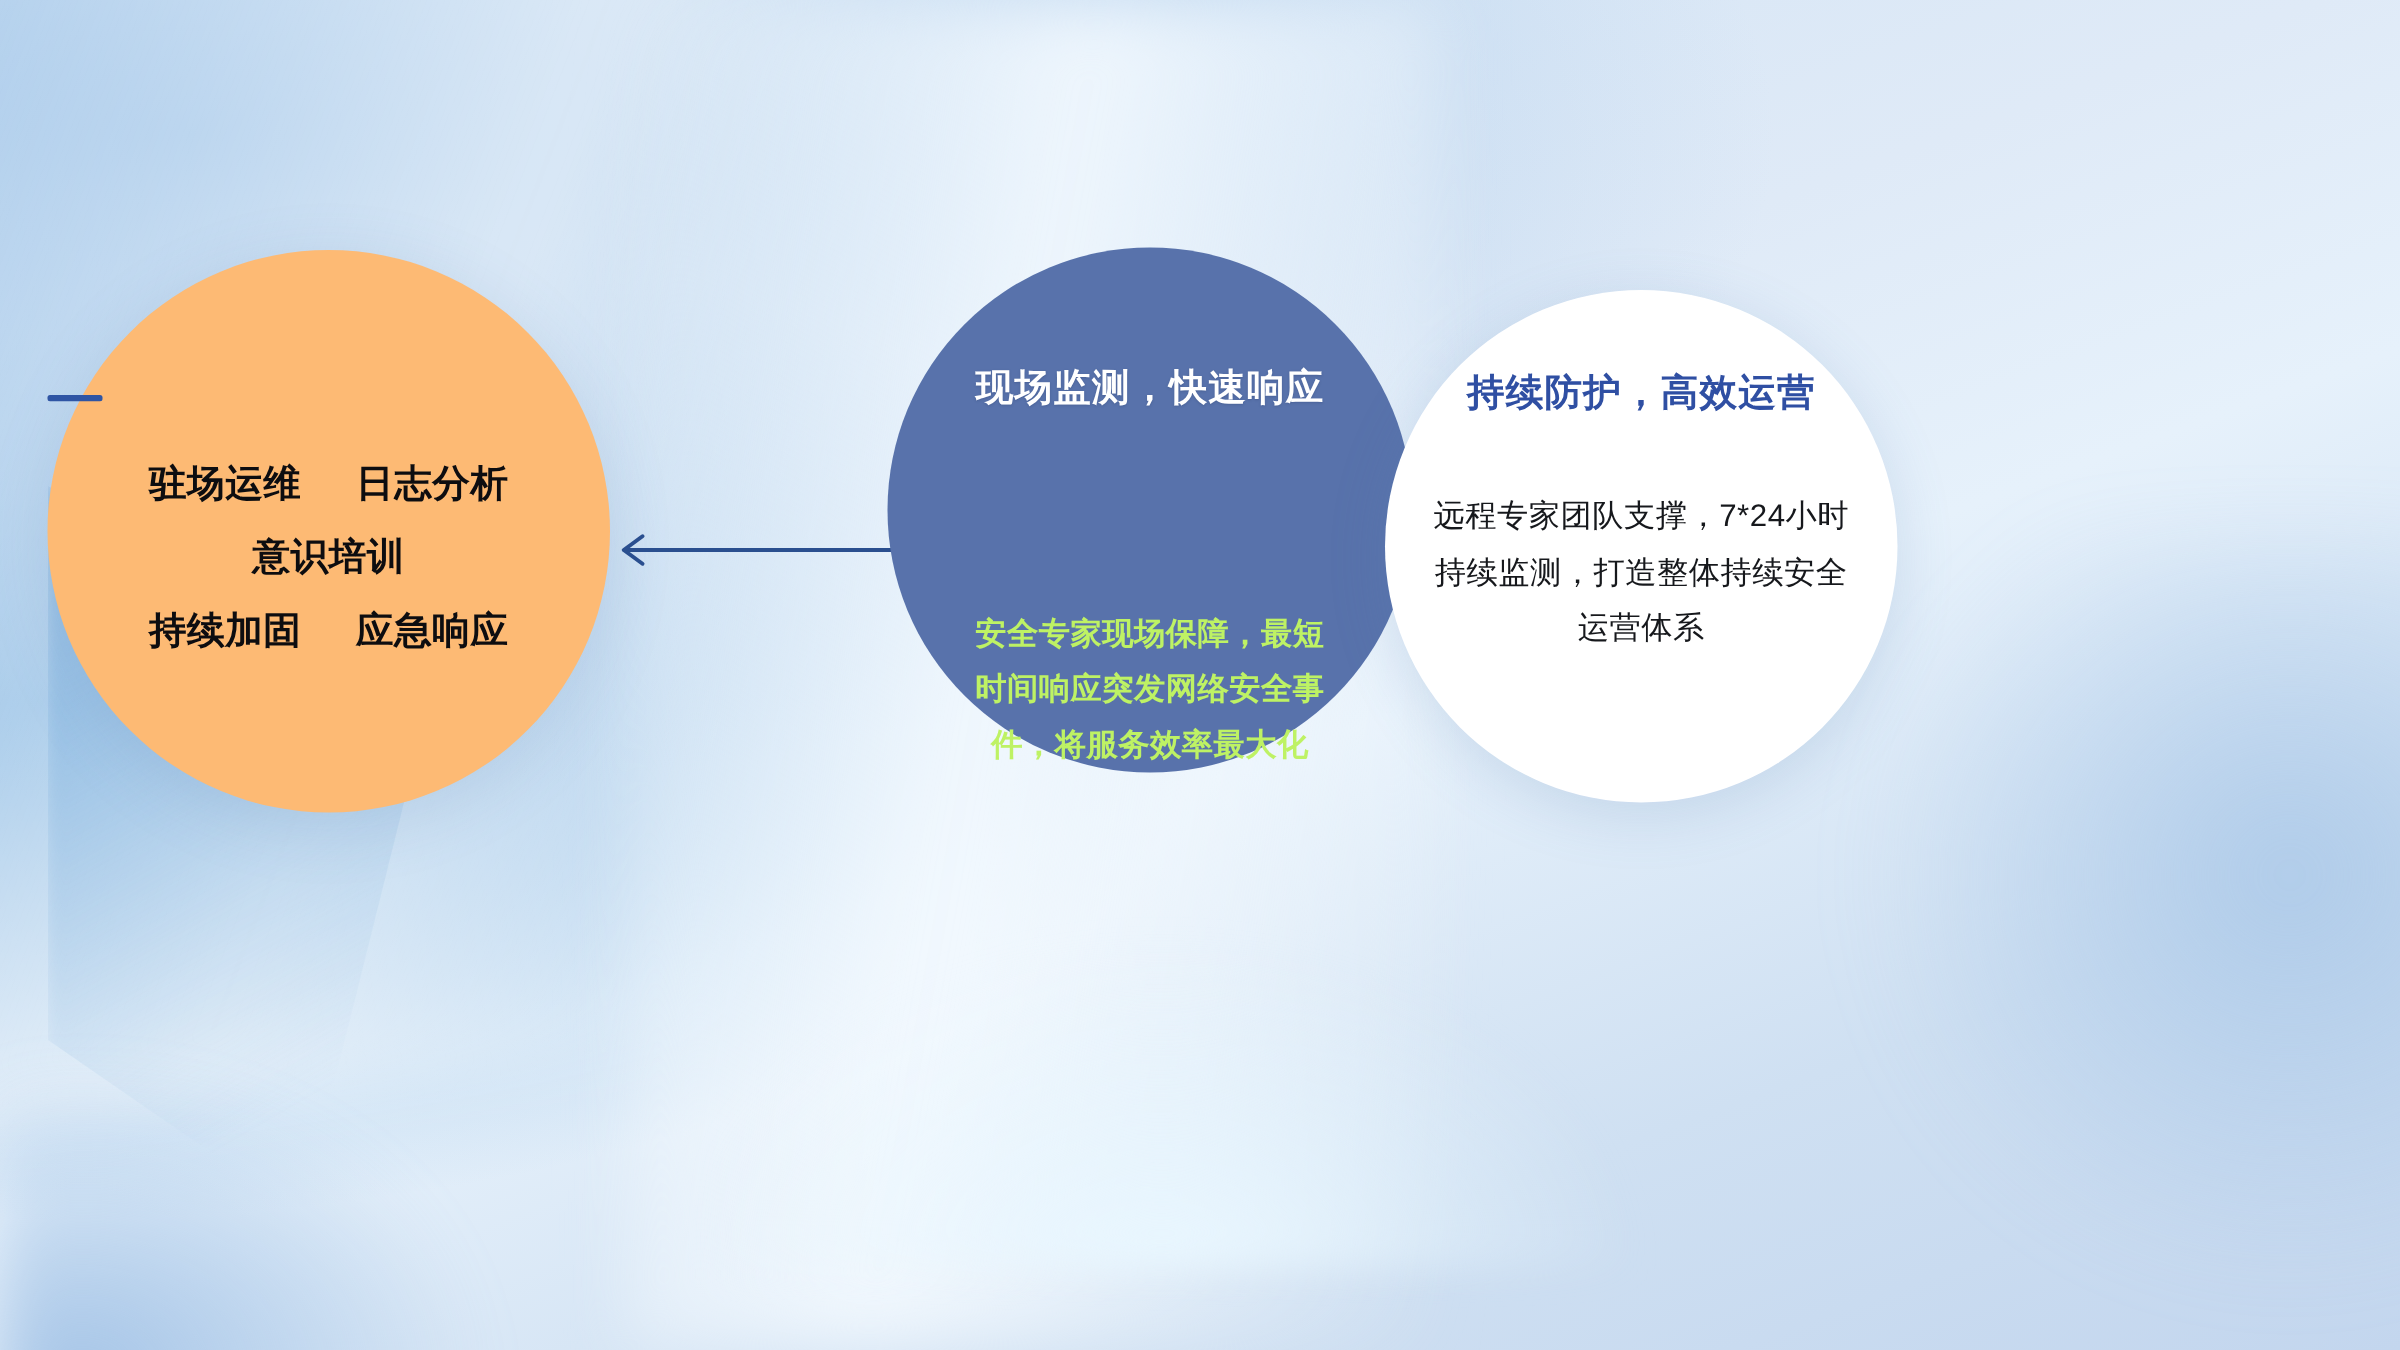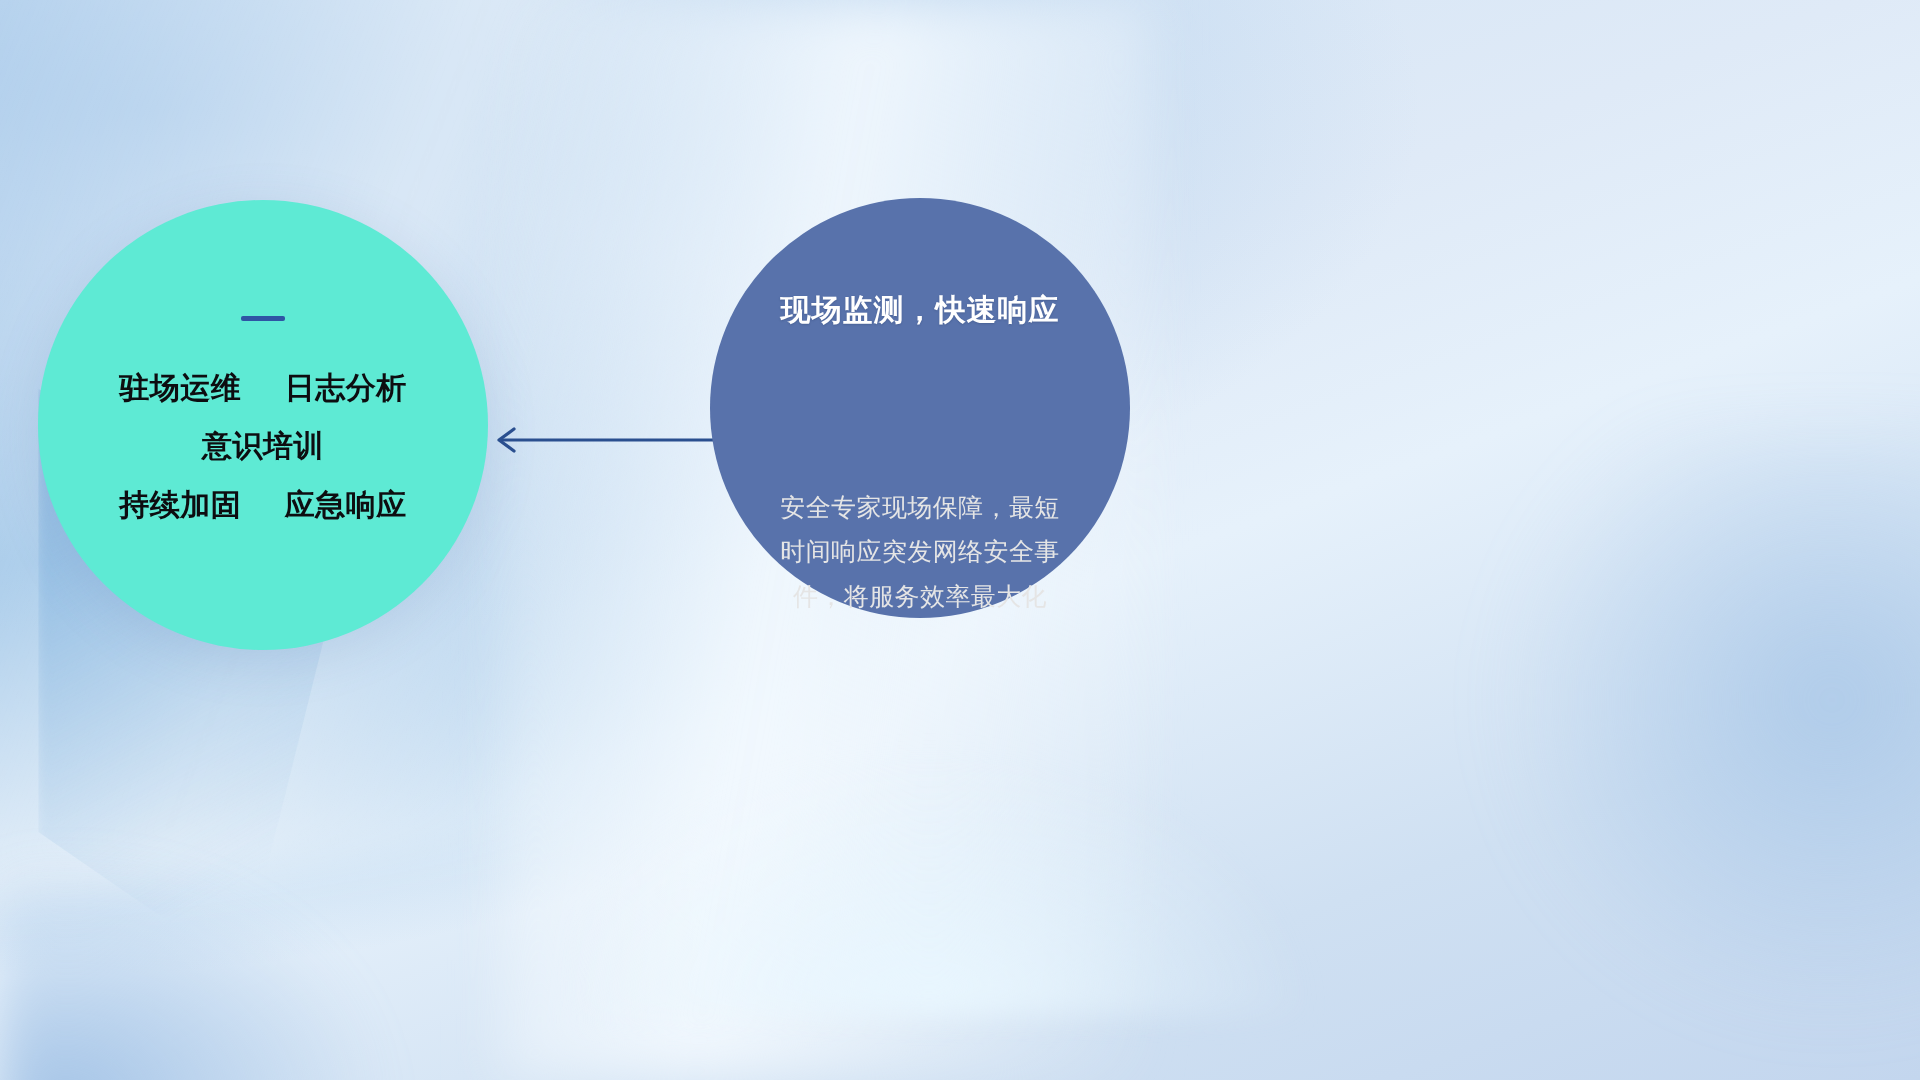--- a/index.html
+++ b/index.html
@@ -235,6 +235,10 @@
     <div class="mid-body">安全专家现场保障，最短时间响应突发网络安全事件，将服务效率最大化</div>
   </div>
 
+  <div class="circle" id="circle-right">
+    <div class="right-title">持续防护，高效运营</div>
+    <div class="right-body">远程专家团队支撑，7*24小时持续监测，打造整体持续安全运营体系</div>
+  </div>
 
 </div>
 

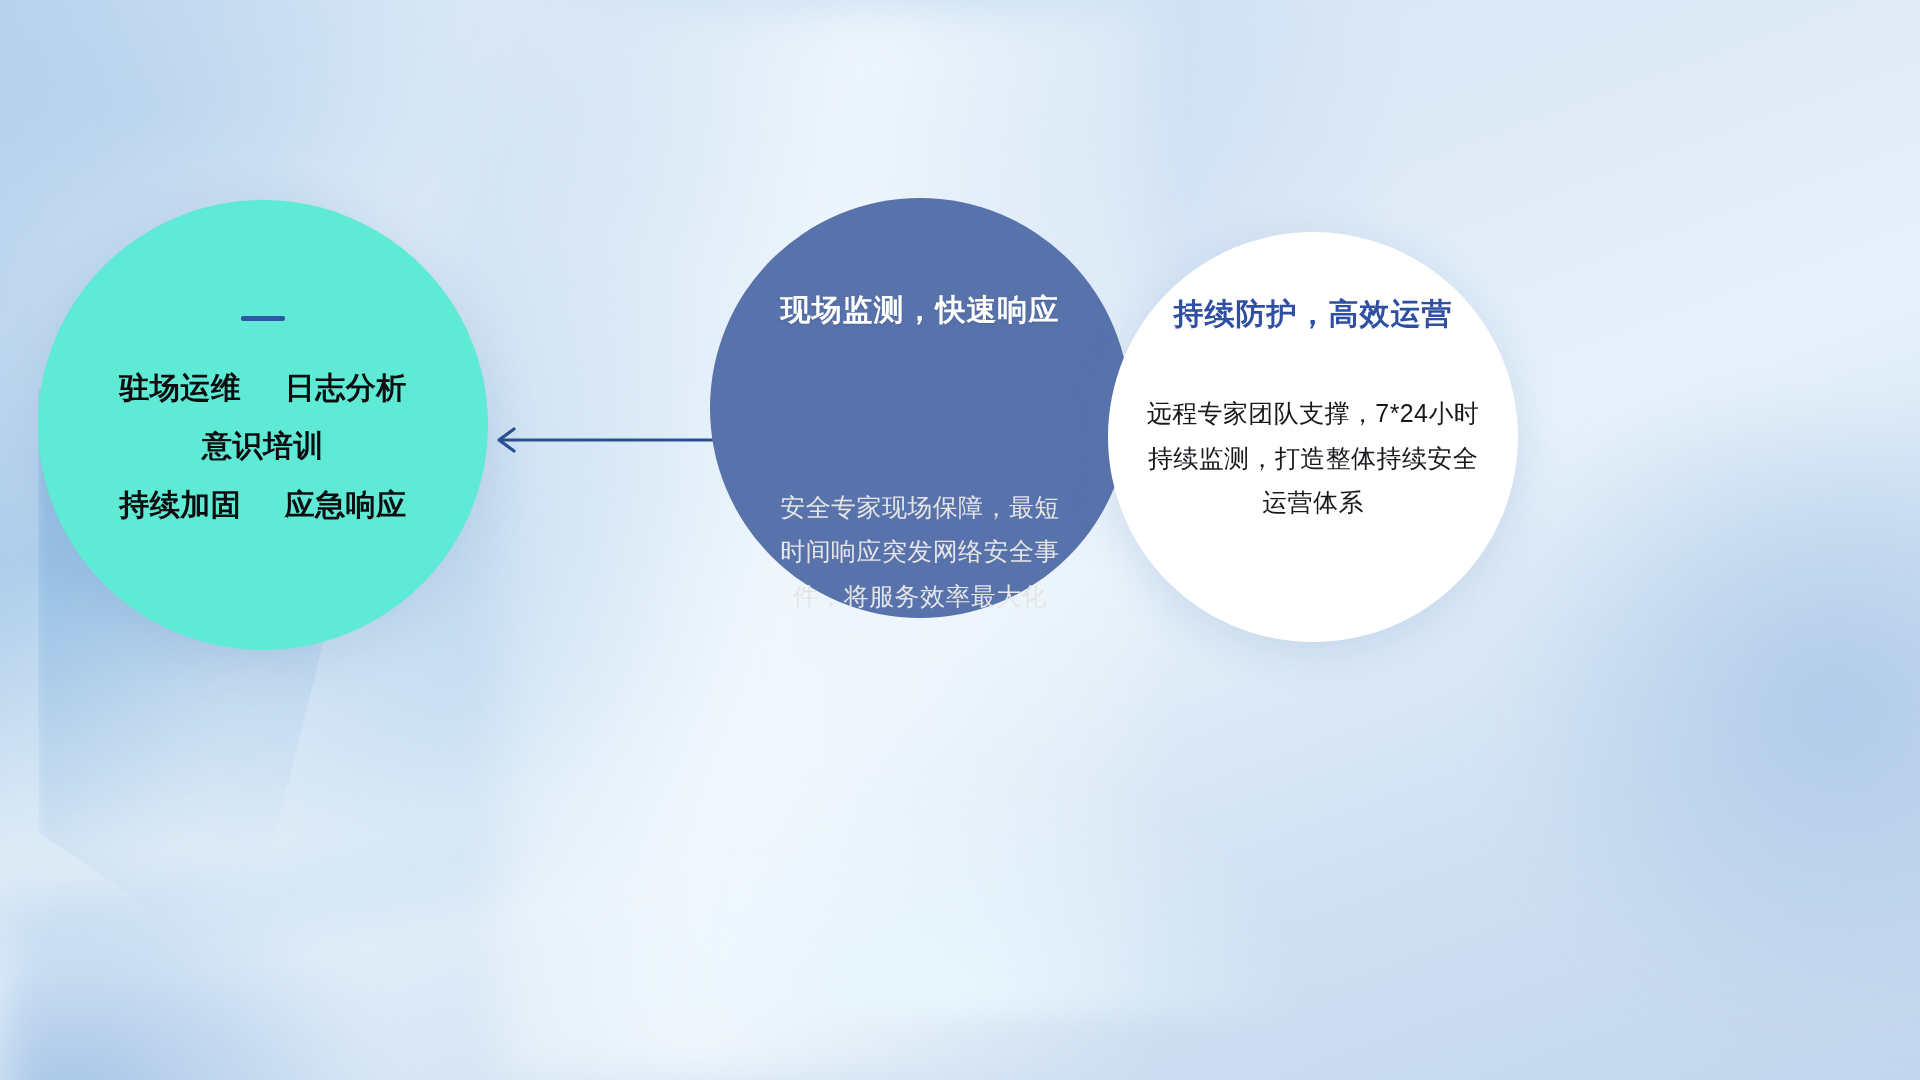--- a/index.html
+++ b/index.html
@@ -92,11 +92,10 @@
     top: 200px;
     width: 450px;
     height: 450px;
-    background: #5eead4;
+    background: #fdba74;
     box-shadow: 0 10px 50px rgba(90,130,180,.18);
     display: flex;
     flex-direction: column;
-    align-items: center;
     justify-content: center;
   }
   #circle-middle {

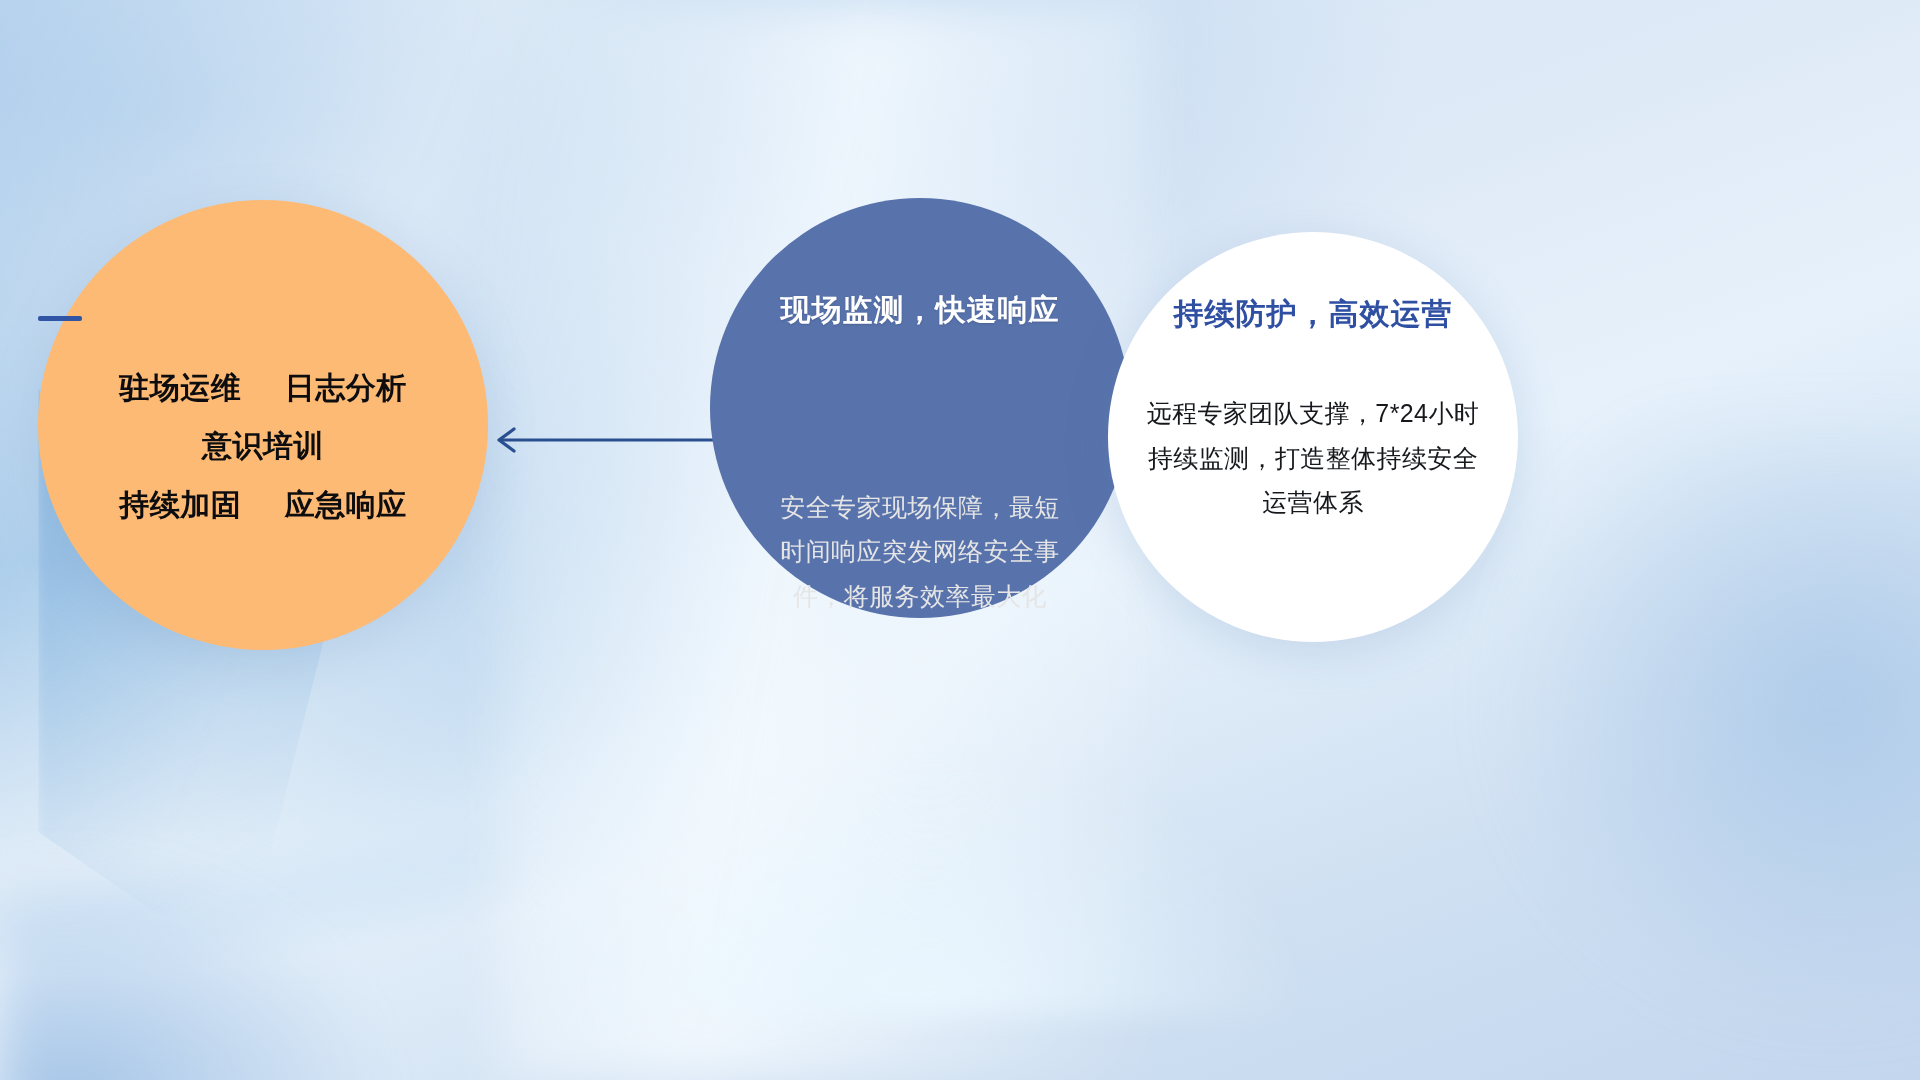--- a/index.html
+++ b/index.html
@@ -157,11 +157,12 @@
   .mid-body {
     margin-top: 56px;
     width: 292px;
-    color: #e5e5e5;
+    color: #bef264;
     font-size: 25px;
     line-height: 1.78;
     text-align: center;
     letter-spacing: .4px;
+    font-weight: bold;
   }
 
   

